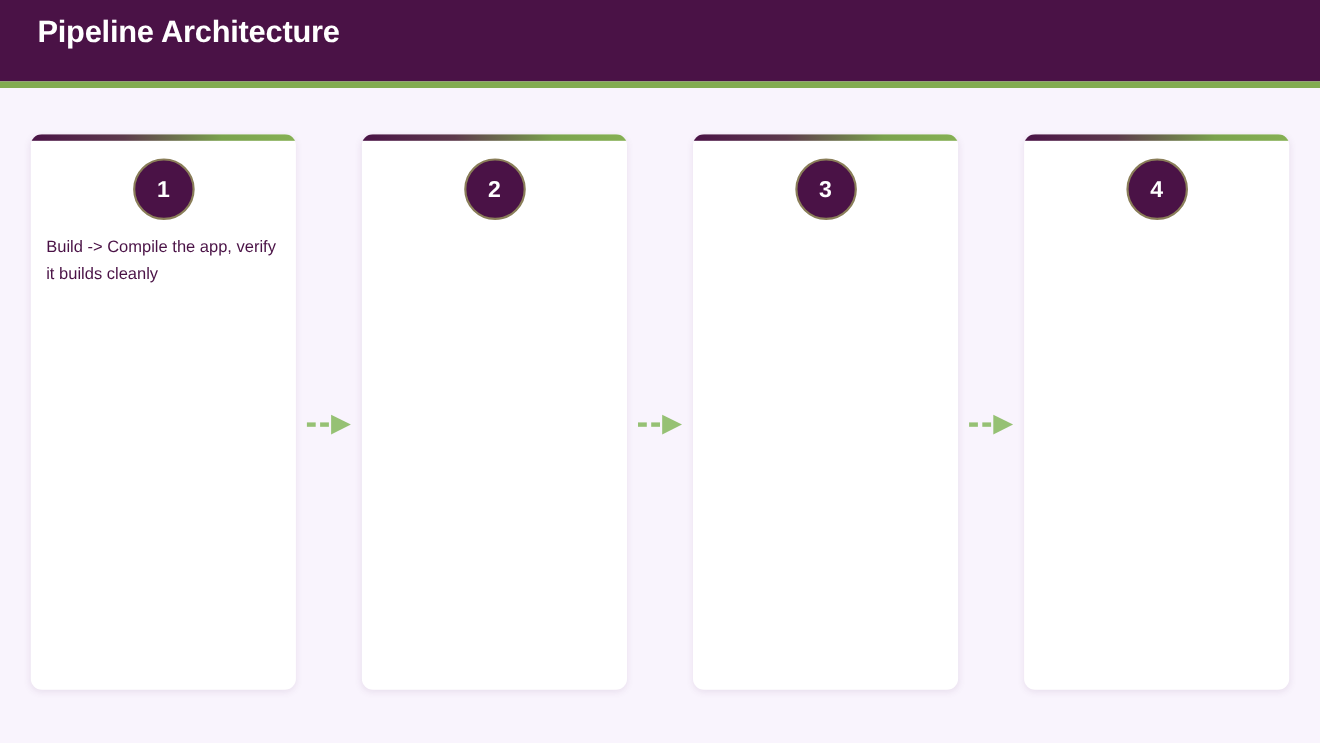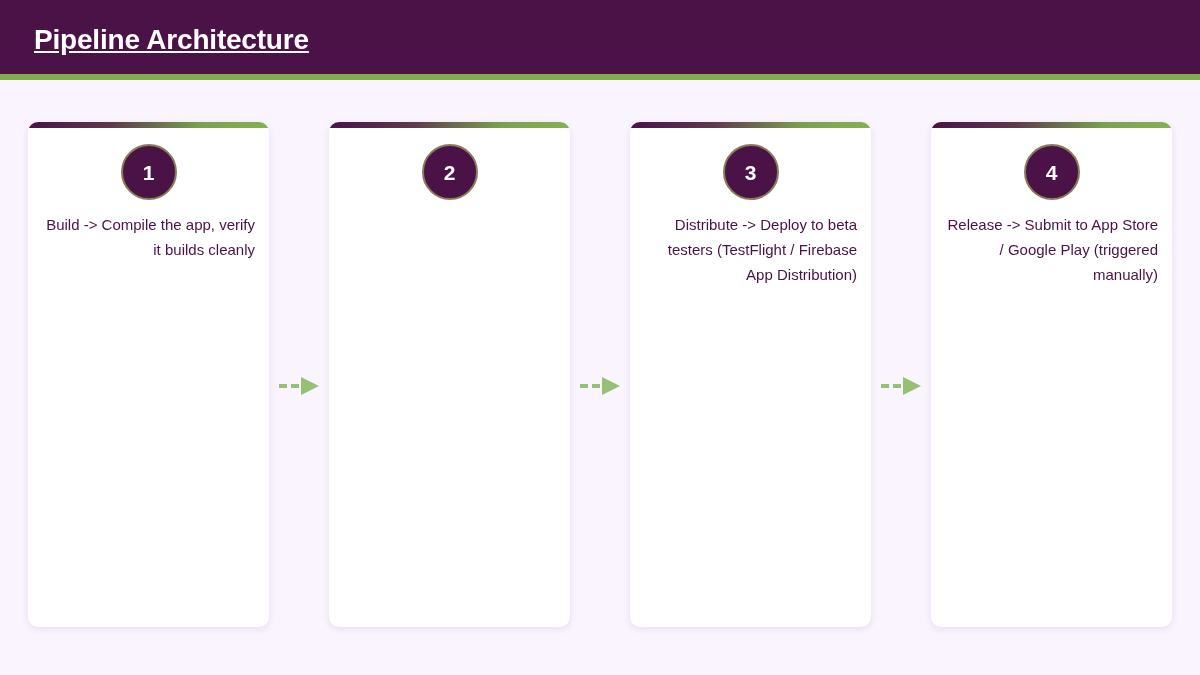--- a/index.html
+++ b/index.html
@@ -34,13 +34,12 @@
   .header-title {
     position: absolute;
     left: 34px;
-    top: 24px;
+    top: 13px;
     font-size: 28px;
     font-weight: bold;
     color: #ffffff;
     letter-spacing: -0.2px;
     white-space: nowrap;
-    text-decoration: underline;
   }
   .header-accent {
     position: absolute;

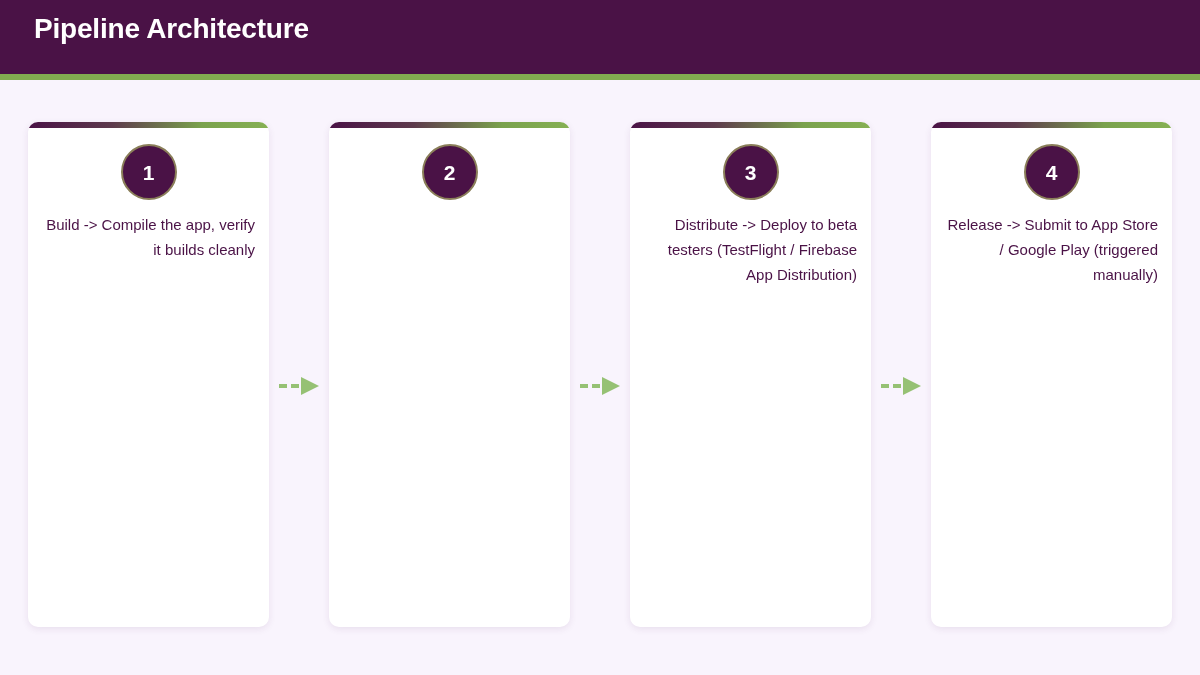--- a/index.html
+++ b/index.html
@@ -108,7 +108,7 @@
     left: 14px;
     right: 14px;
     top: 90px;
-    text-align: right;
+    text-align: left;
     color: #4a1246;
     font-size: 15px;
     line-height: 25px;

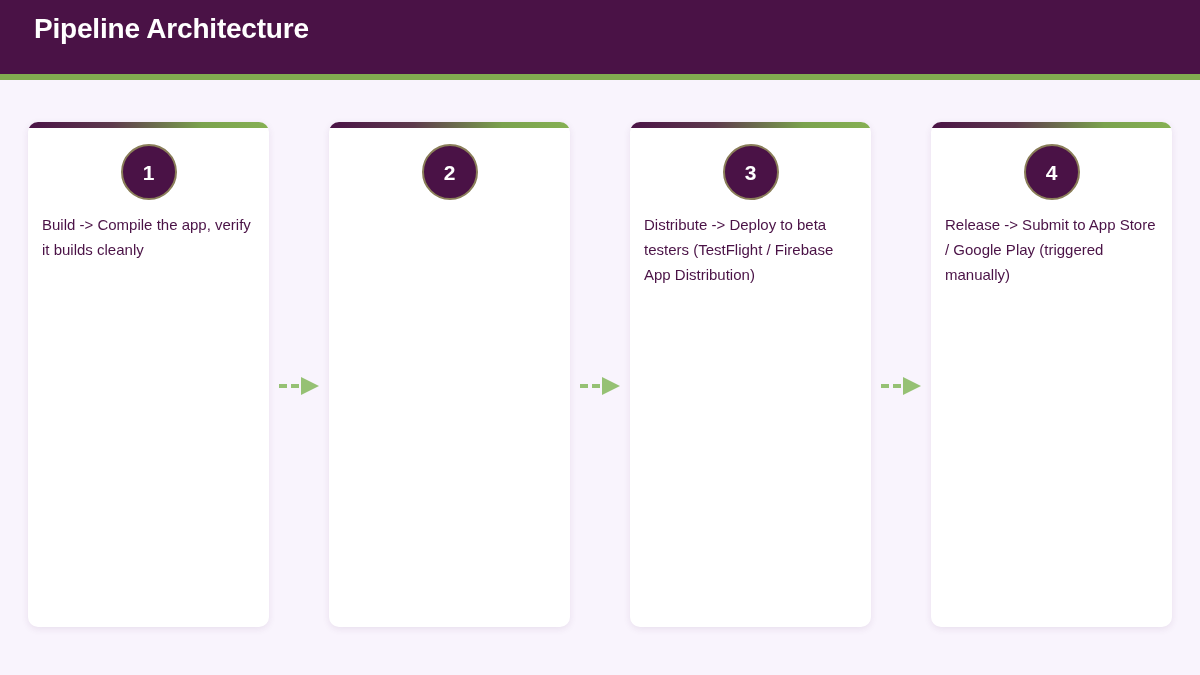--- a/index.html
+++ b/index.html
@@ -197,7 +197,6 @@
       <div class="badge">
         <span class="badge-number">3</span>
       </div>
-      <div class="card-text">Distribute -&gt; Deploy to beta testers (TestFlight / Firebase App Distribution)</div>
     </div>
 
     <div class="connector">

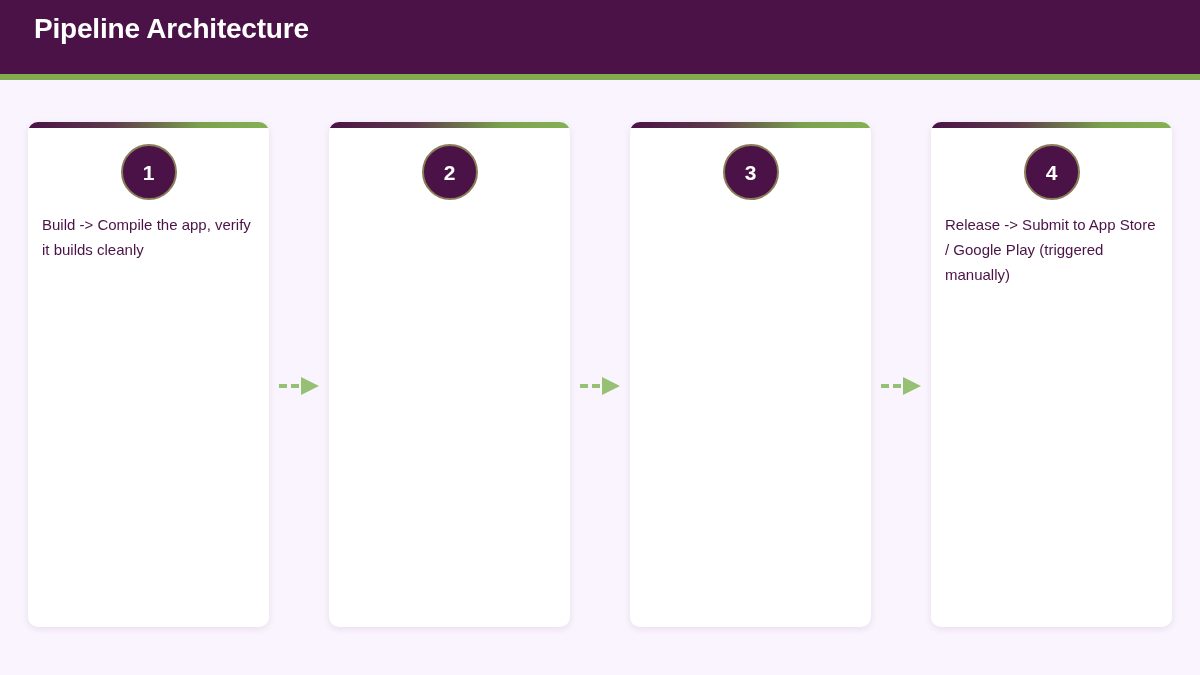--- a/index.html
+++ b/index.html
@@ -212,7 +212,6 @@
       <div class="badge">
         <span class="badge-number">4</span>
       </div>
-      <div class="card-text">Release -&gt; Submit to App Store / Google Play (triggered manually)</div>
     </div>
 
   </div>

